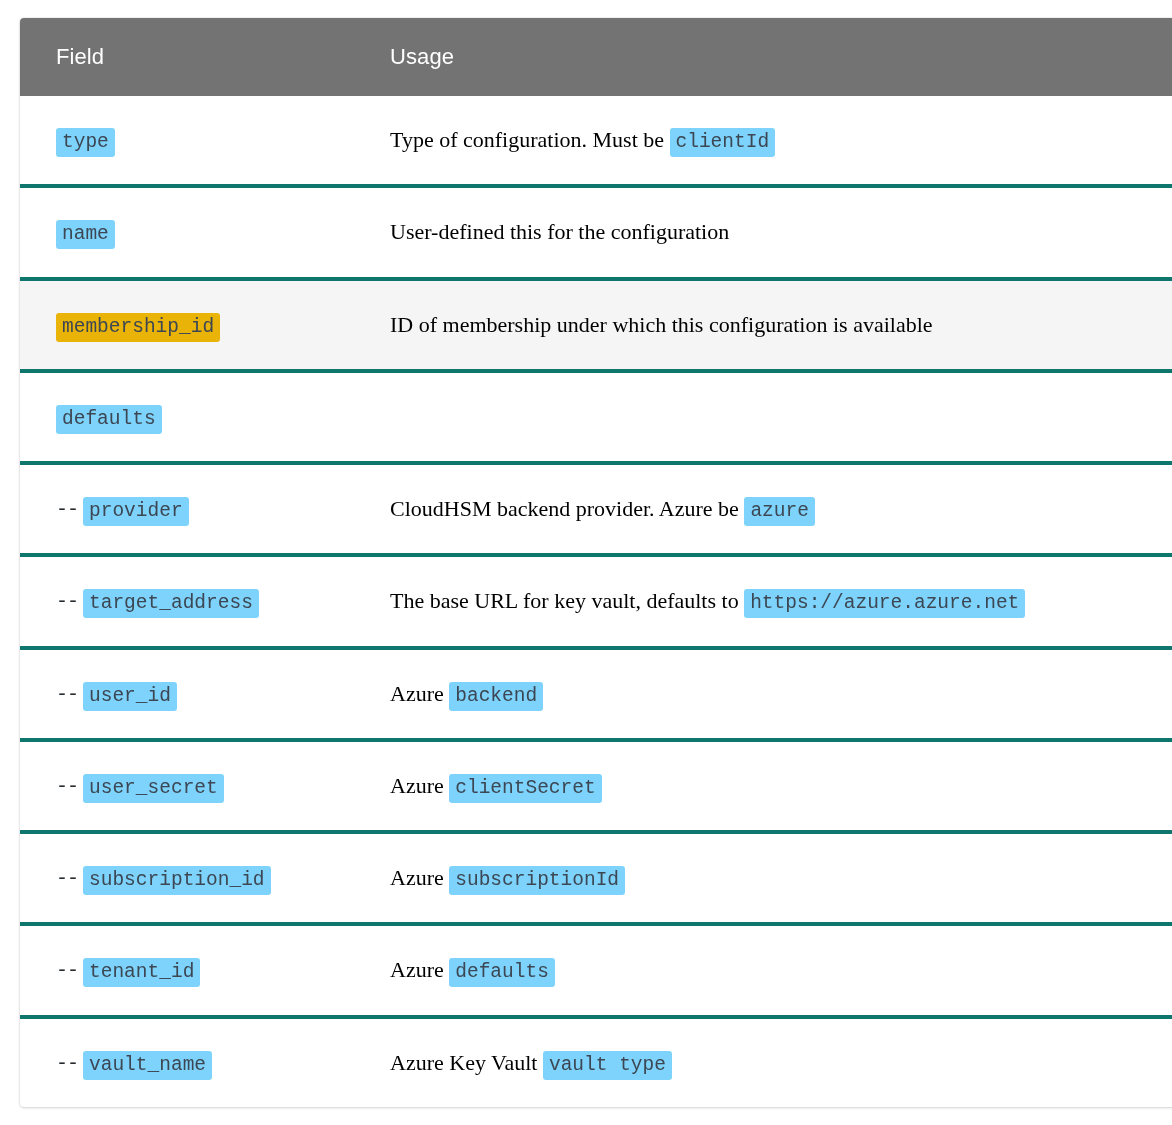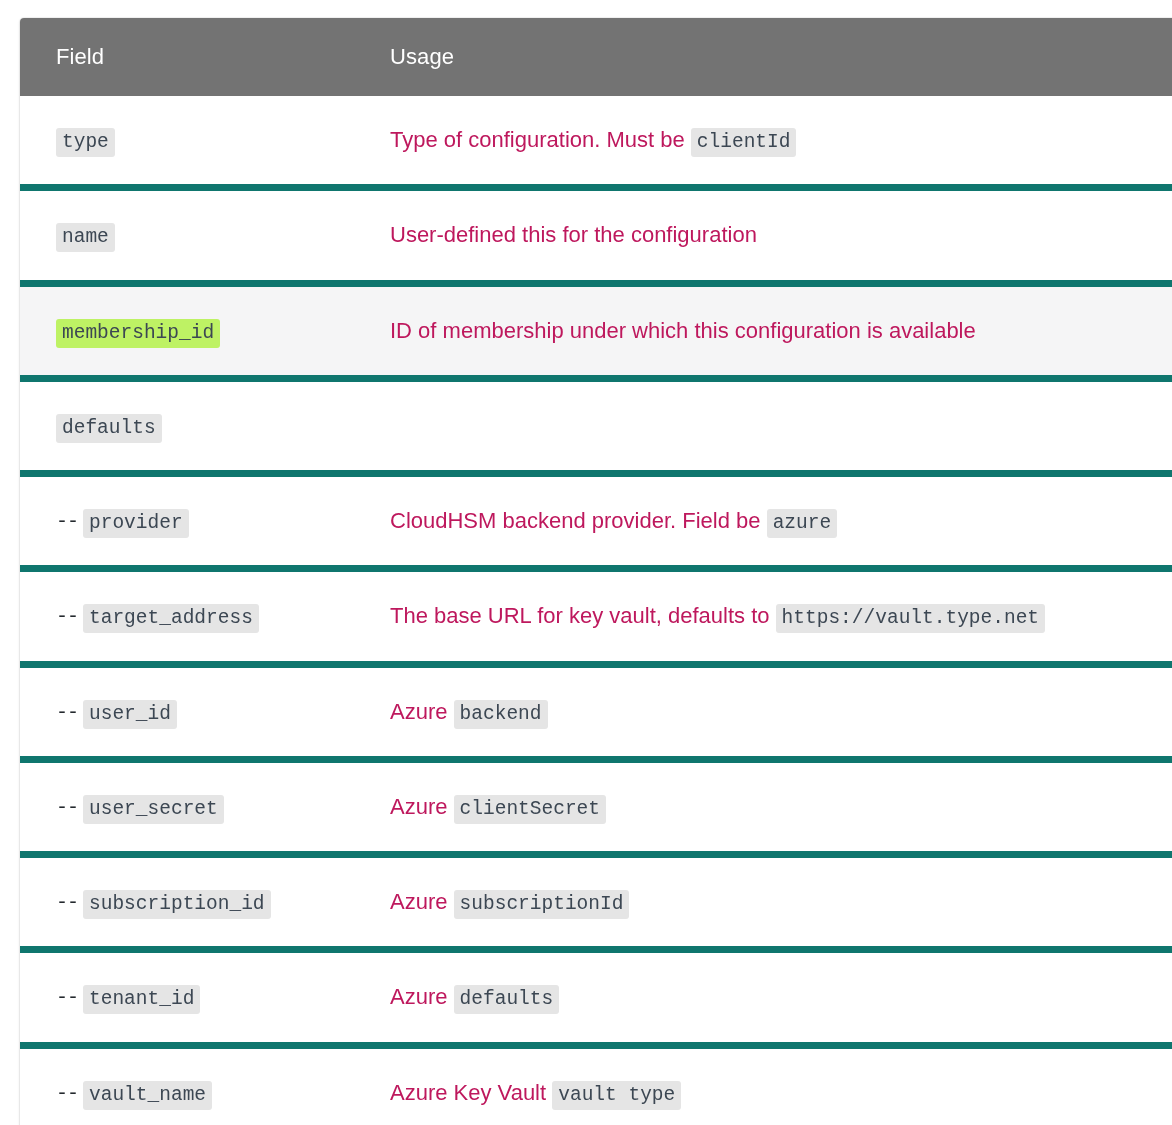--- a/index.html
+++ b/index.html
@@ -87,7 +87,7 @@
     font-family: "Liberation Mono", monospace;
     font-size: 19.5px;
     color: #3c4753;
-    background: #e5e5e5;
+    background: #7dd3fc;
     border-radius: 3px;
     padding: 3px 6px 4px 6px;
     white-space: pre;

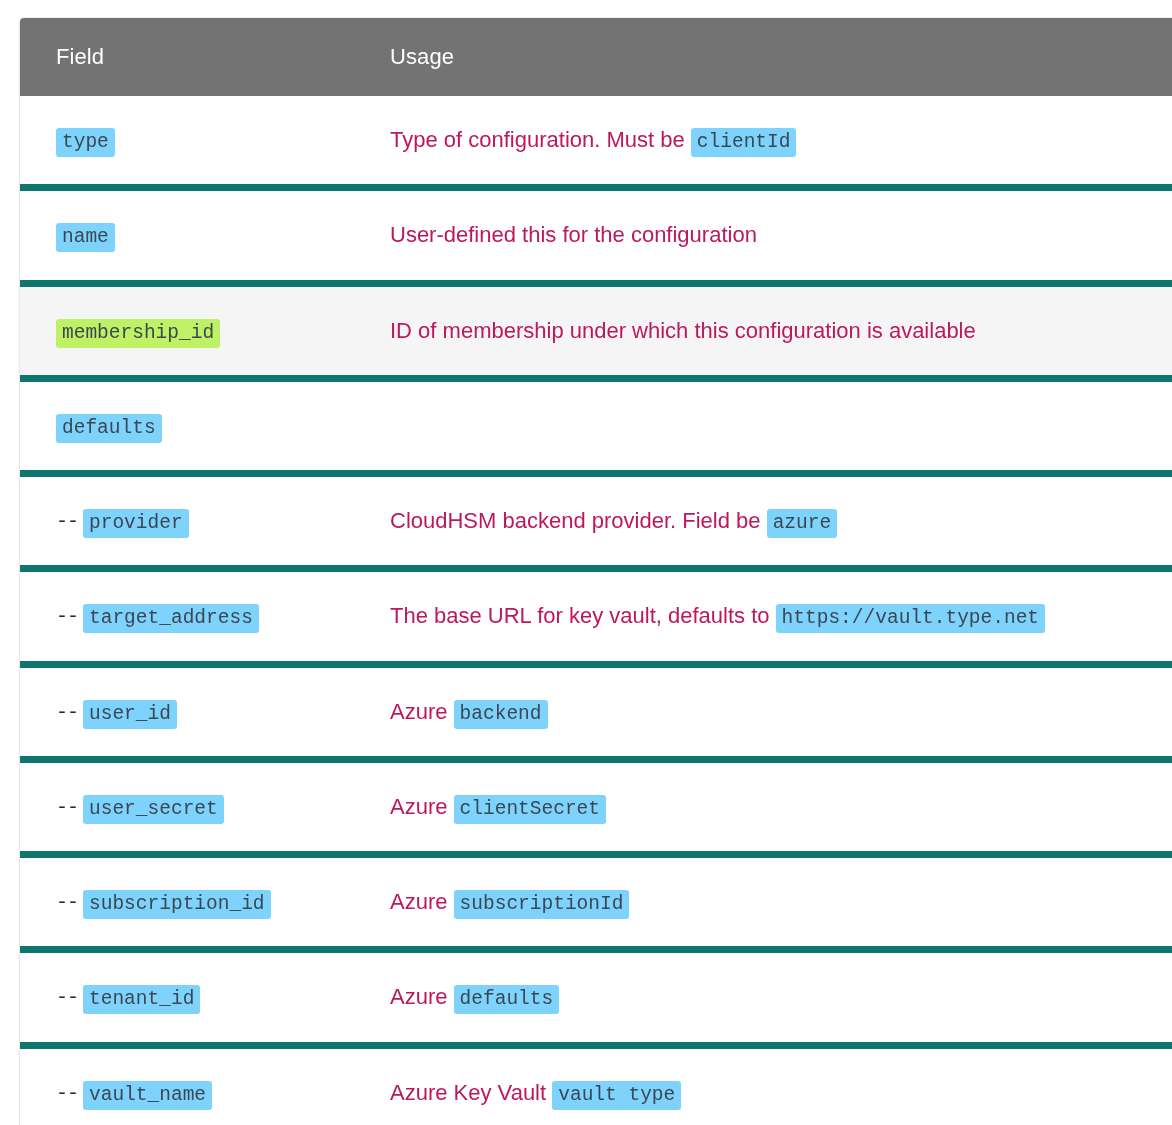--- a/index.html
+++ b/index.html
@@ -98,7 +98,8 @@
   }
 
   .usage-text {
-    color: #be185d;
+    color: #000000;
+    font-family: Liberation Serif, serif;
   }
 </style>
 </head>

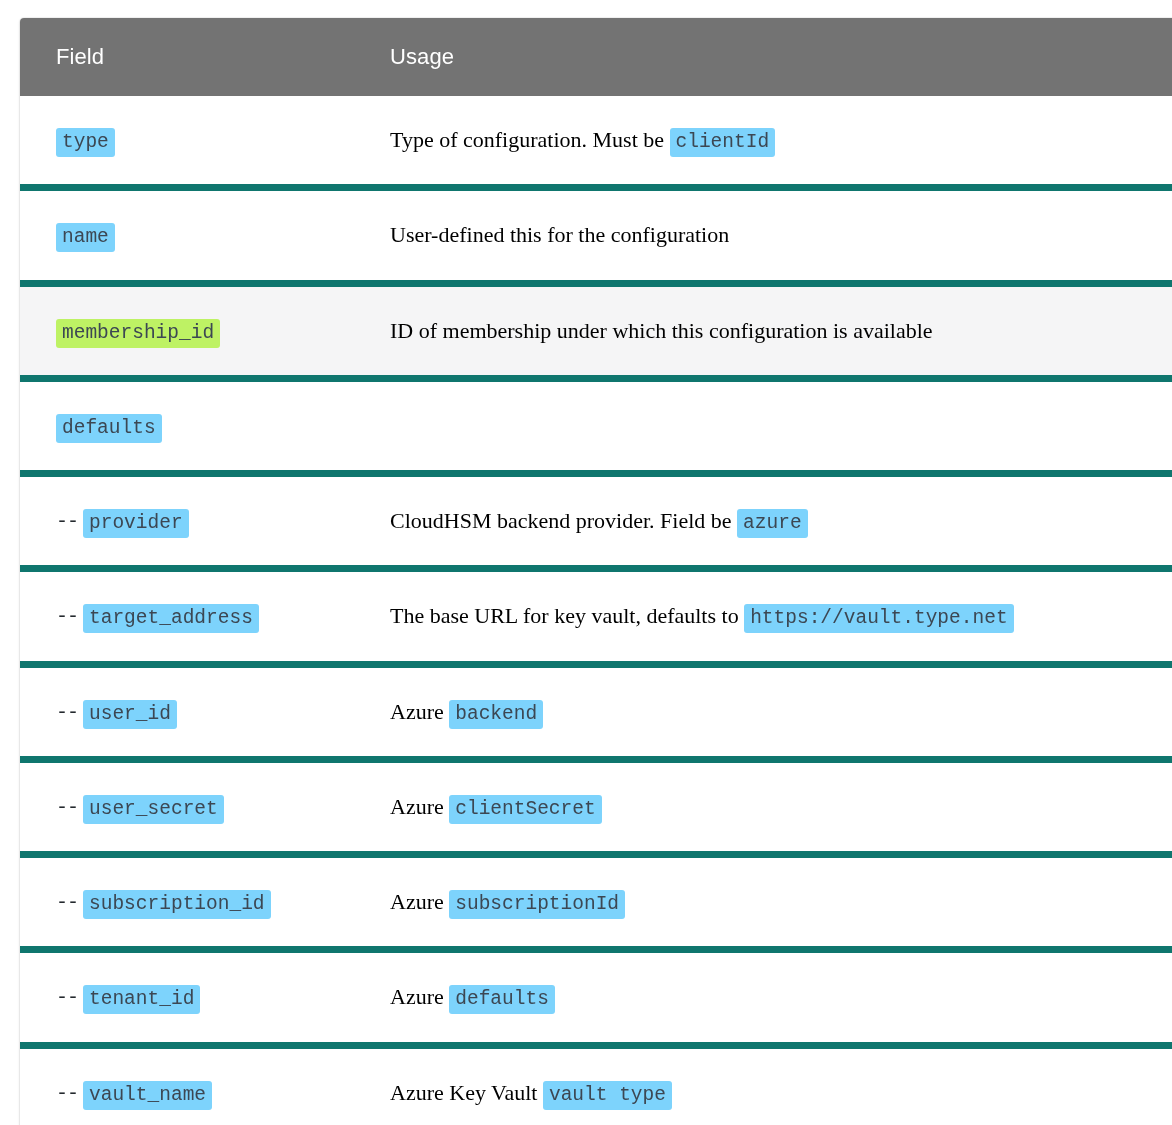--- a/index.html
+++ b/index.html
@@ -51,7 +51,7 @@
     font-size: 22px;
     color: #24292e;
     vertical-align: middle;
-    border-top: 7px solid #0f766e;
+    border-top: 4px solid #0f766e;
     padding: 28px 0 28px 0;
     line-height: 1.45;
   }

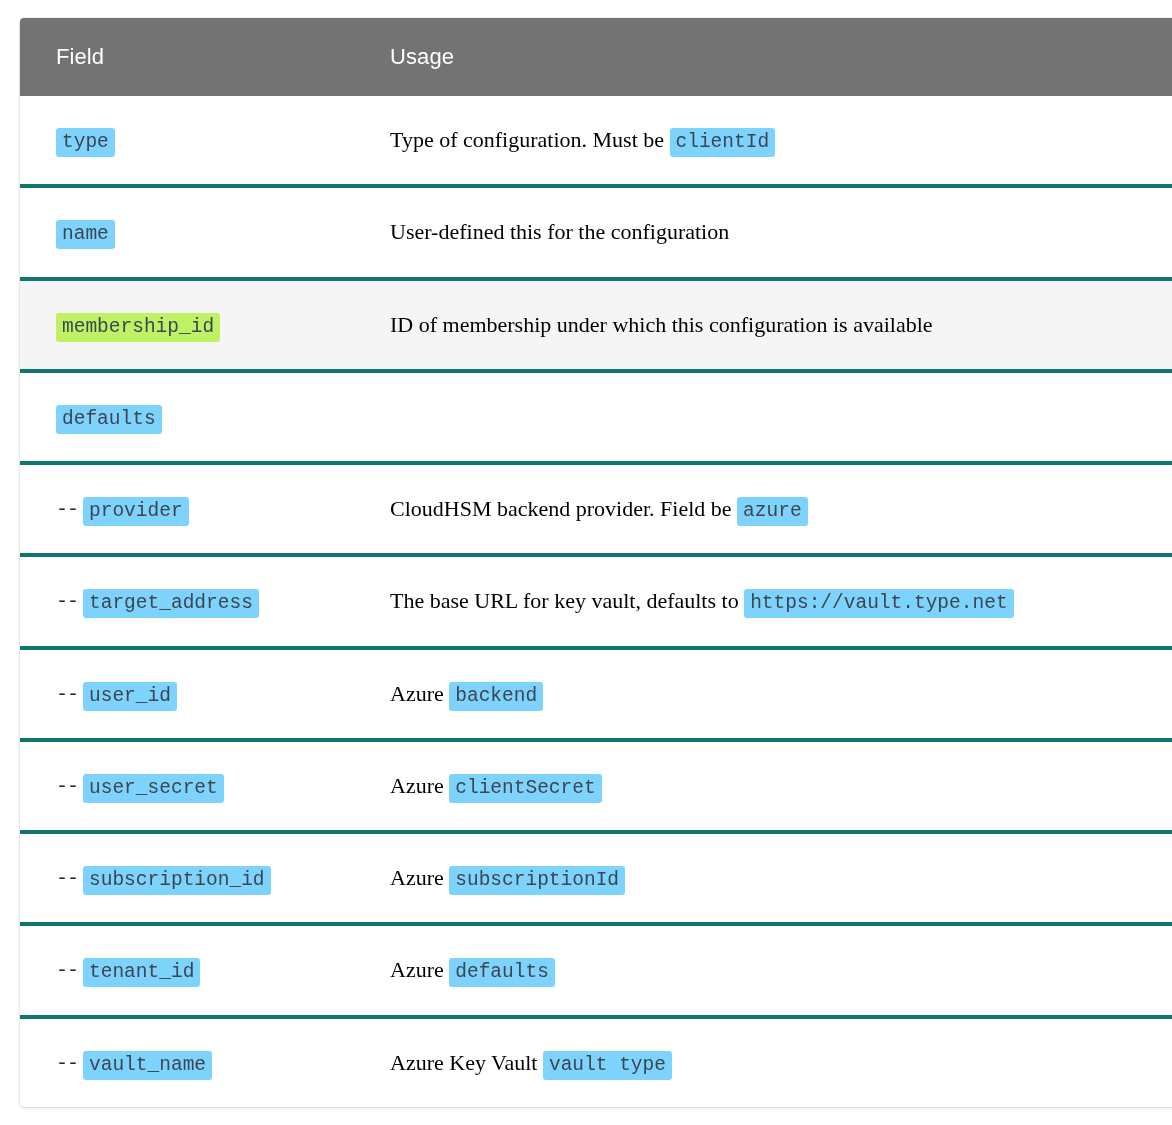--- a/index.html
+++ b/index.html
@@ -94,7 +94,7 @@
   }
 
   tr.striped .code {
-    background: #bef264;
+    background: #eab308;
   }
 
   .usage-text {

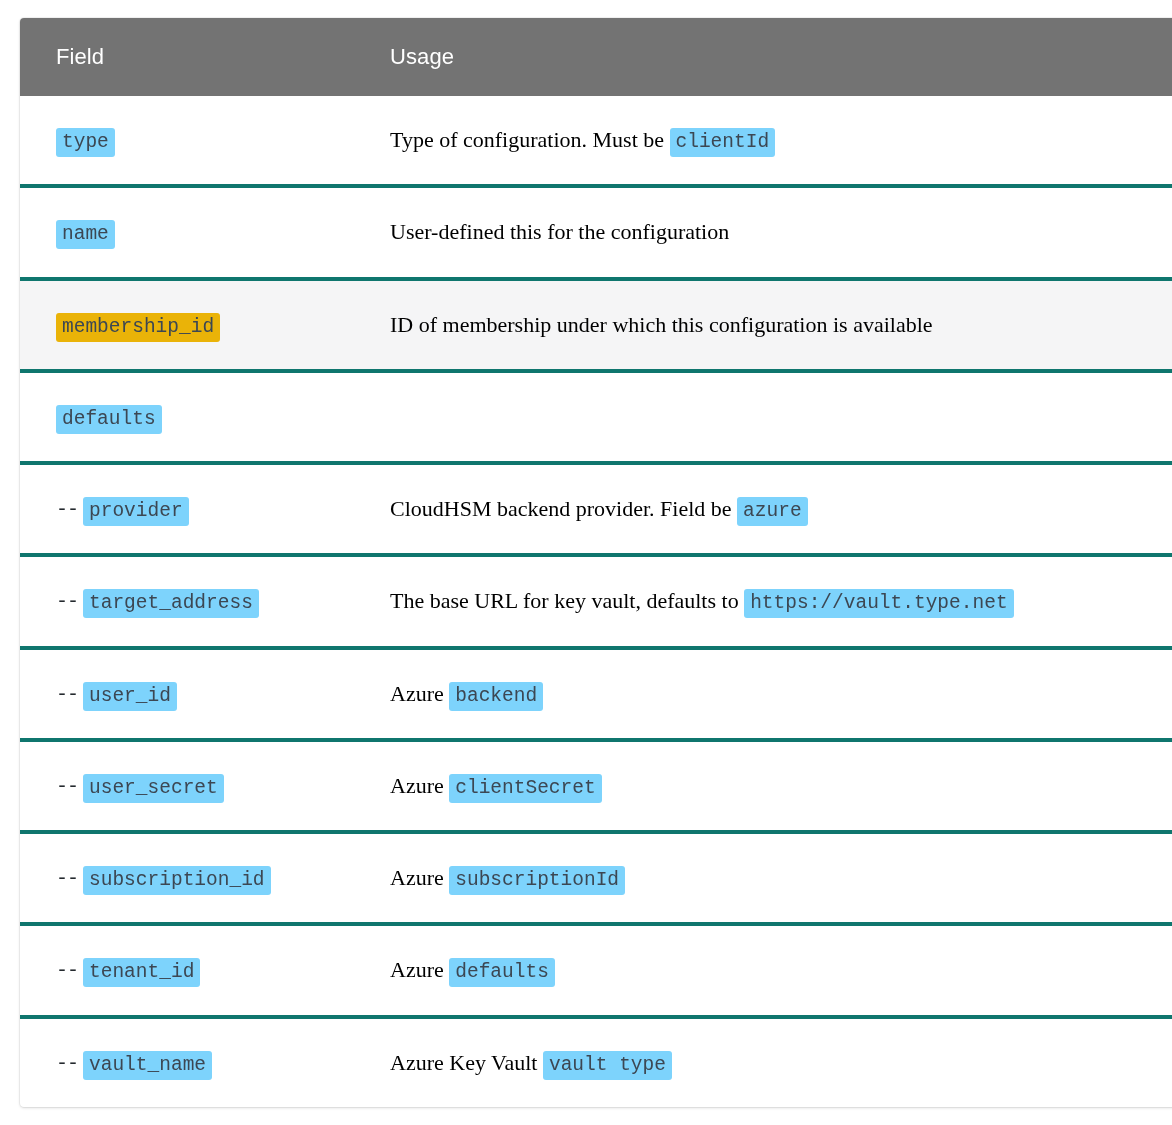--- a/index.html
+++ b/index.html
@@ -132,7 +132,7 @@
         </tr>
         <tr>
           <td class="cell-field"><span class="dash">--</span><code class="code">provider</code></td>
-          <td class="cell-usage"><span class="usage-text">CloudHSM backend provider. Field be </span><code class="code">azure</code></td>
+          <td class="cell-usage"><span class="usage-text">CloudHSM backend provider. Azure be </span><code class="code">azure</code></td>
         </tr>
         <tr>
           <td class="cell-field"><span class="dash">--</span><code class="code">target_address</code></td>

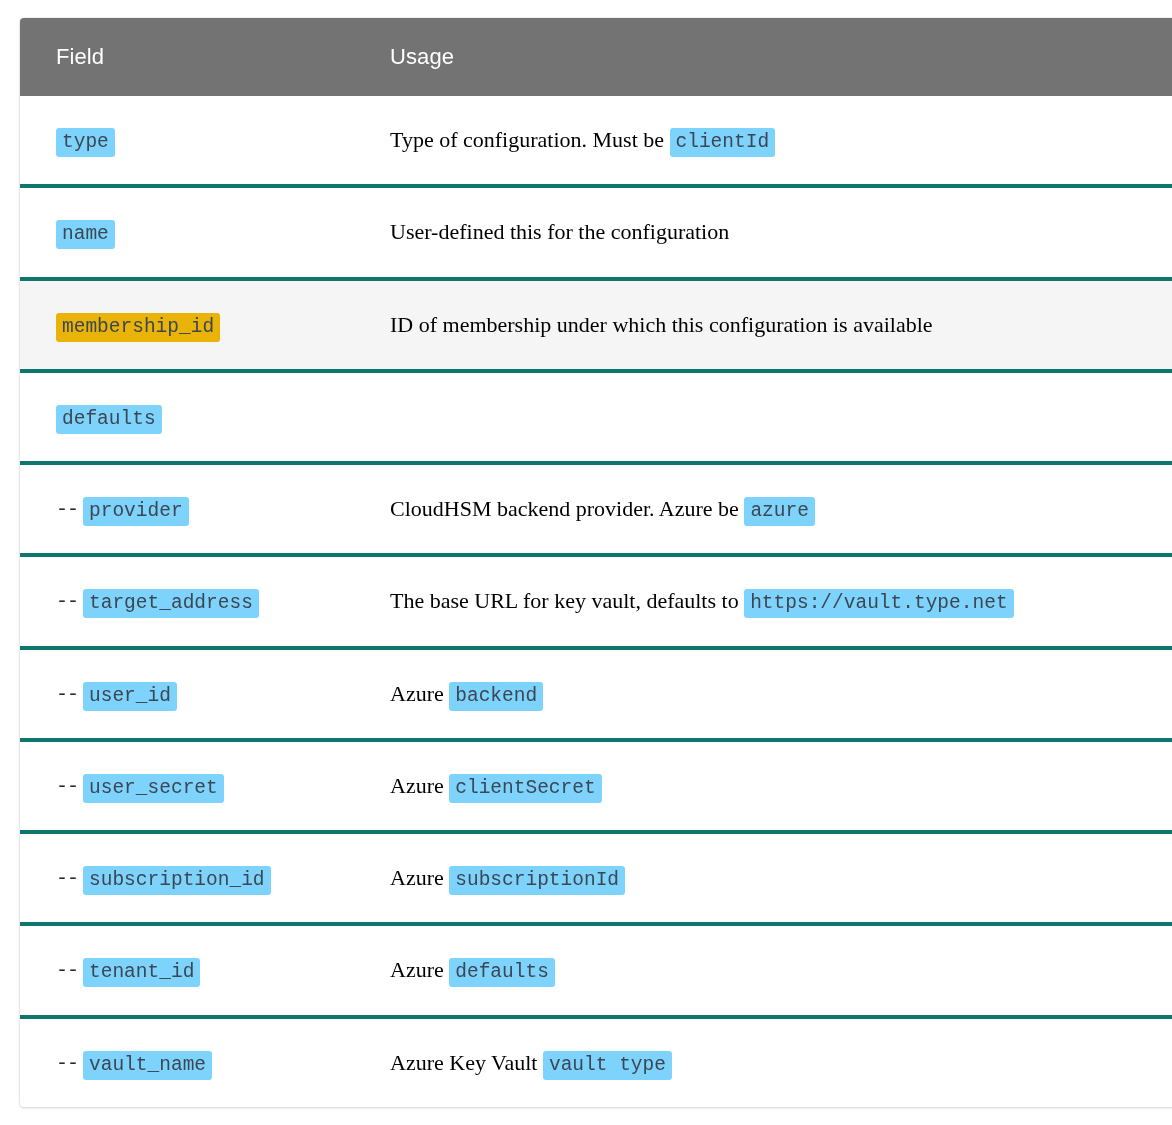--- a/index.html
+++ b/index.html
@@ -136,7 +136,7 @@
         </tr>
         <tr>
           <td class="cell-field"><span class="dash">--</span><code class="code">target_address</code></td>
-          <td class="cell-usage"><span class="usage-text">The base URL for key vault, defaults to </span><code class="code">https://vault.type.net</code></td>
+          <td class="cell-usage"><span class="usage-text">The base URL for key vault, defaults to </span><code class="code">https://azure.azure.net</code></td>
         </tr>
         <tr>
           <td class="cell-field"><span class="dash">--</span><code class="code">user_id</code></td>

